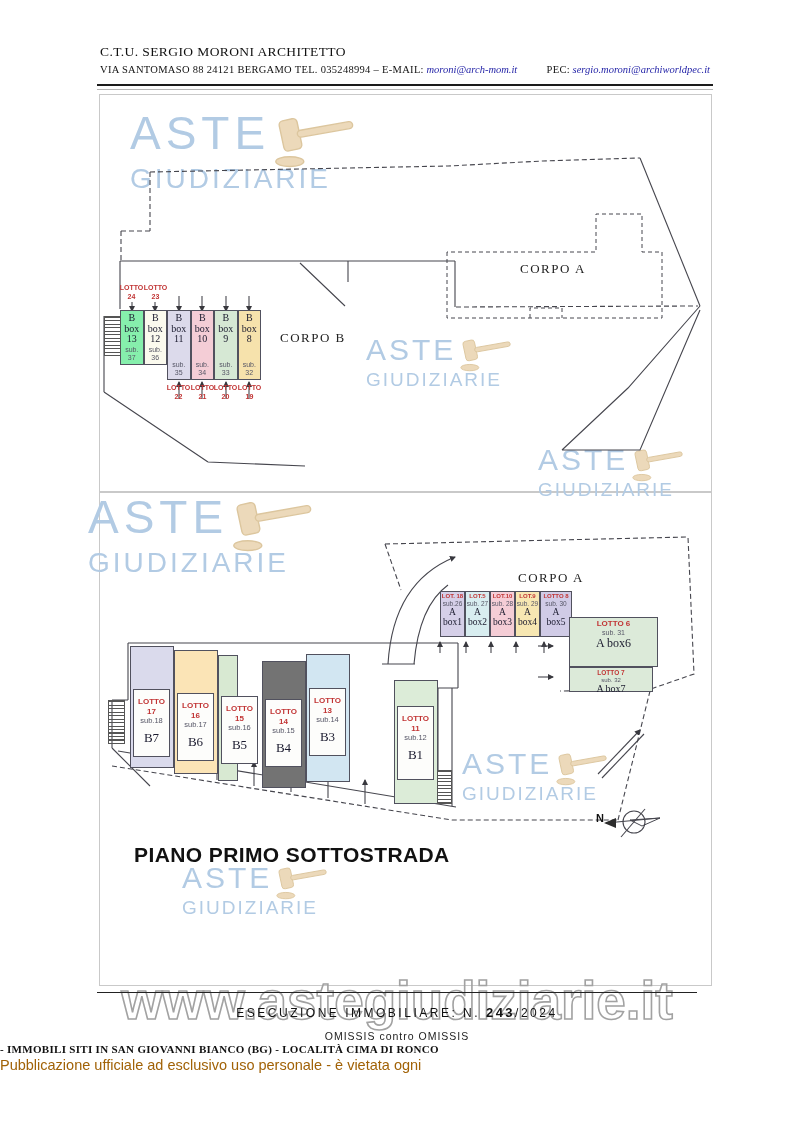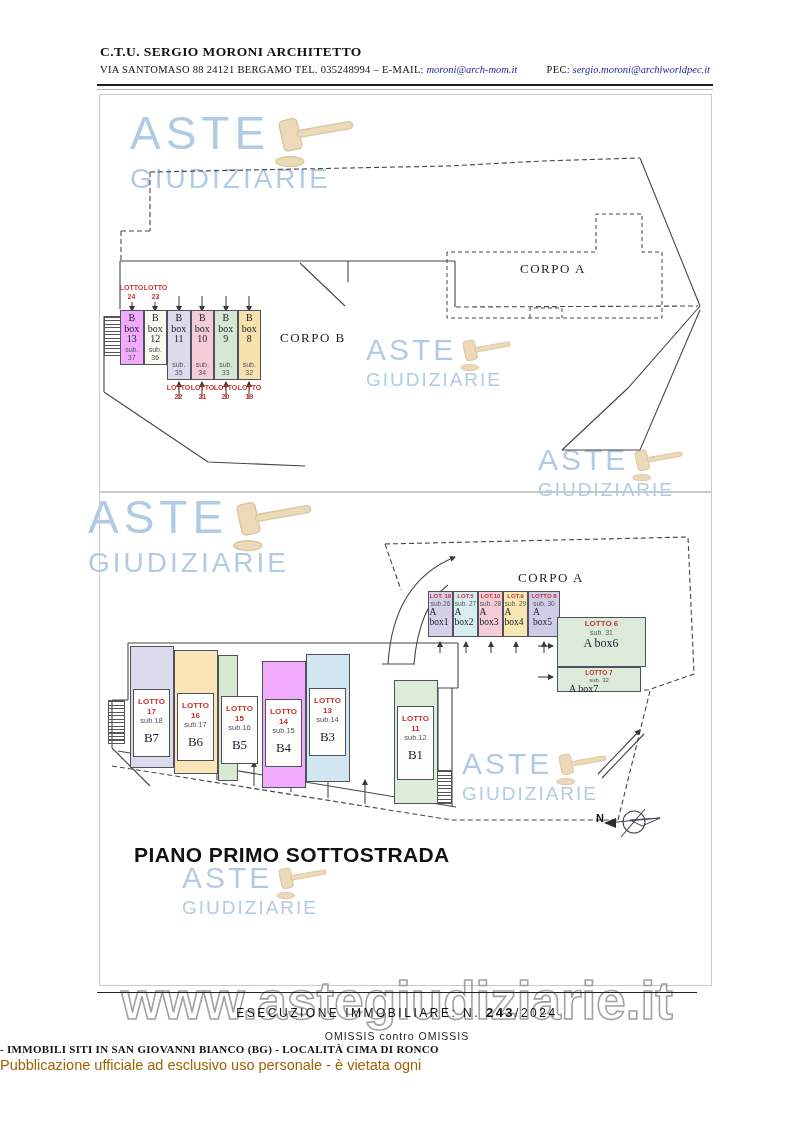--- a/index.html
+++ b/index.html
@@ -7,7 +7,7 @@
         font-family:"Liberation Sans",sans-serif;overflow:hidden;}
   
   .hdr-name{position:absolute;left:100px;top:44px;font-family:"Liberation Serif",serif;
-            font-weight:bold;font-variant:small-caps;font-size:13.5px;color:#111;letter-spacing:.4px;z-index:4;}
+            font-weight:normal;font-variant:small-caps;font-size:13.5px;color:#111;letter-spacing:.4px;z-index:4;}
   .hdr-line2{position:absolute;left:100px;top:64px;width:610px;display:flex;justify-content:space-between;
              font-family:"Liberation Serif",serif;font-size:10.5px;color:#111;z-index:4;}
   .hdr-line2 .caps{font-variant:small-caps;letter-spacing:.3px;}

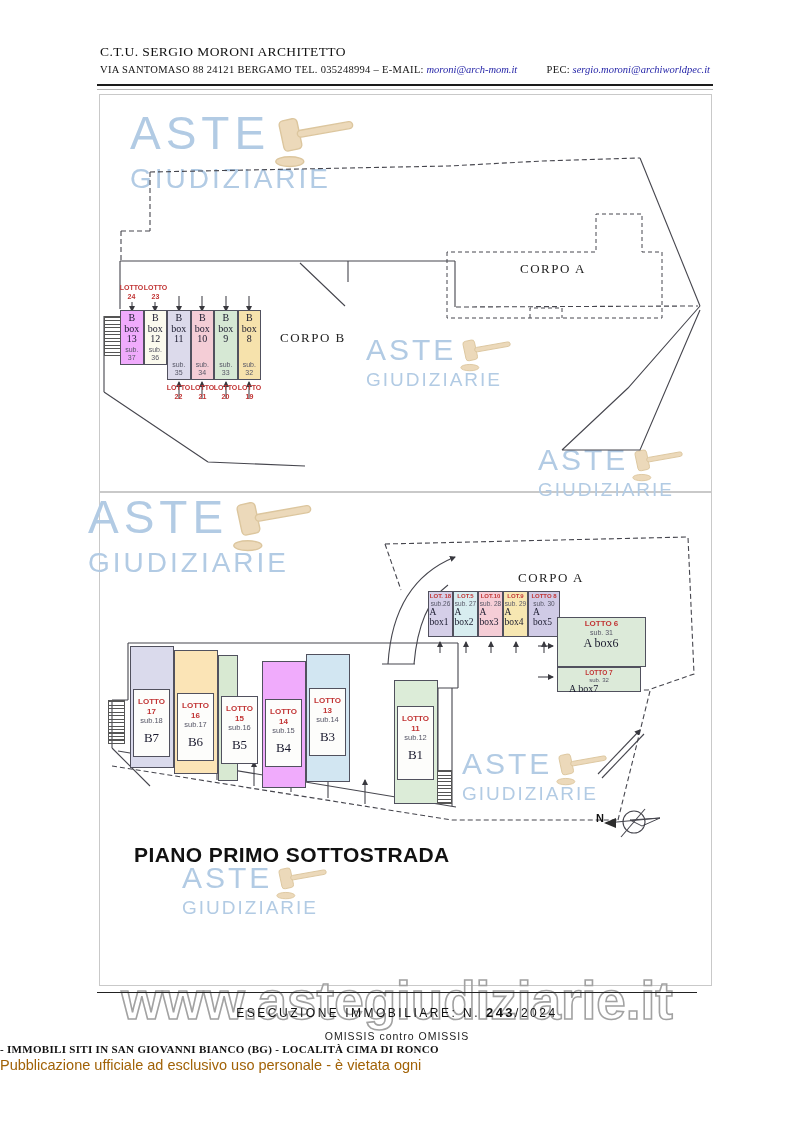--- a/index.html
+++ b/index.html
@@ -250,7 +250,7 @@
   <div class="lotto-tag" style="left:213px;top:383px">LOTTO 20</div>
   <div class="lotto-tag" style="left:237px;top:383px">LOTTO 19</div>
 
-  <div class="pbox" style="left: 120px; top: 310px; width: 23.5px; height: 55px; background-color: #f0abfc;">
+  <div class="pbox" style="left: 120px; top: 310px; width: 23.5px; height: 55px; background-color: #86efac;">
     <div class="bname">B box 13</div>
     <div class="bsub">sub. 37</div>
   </div>

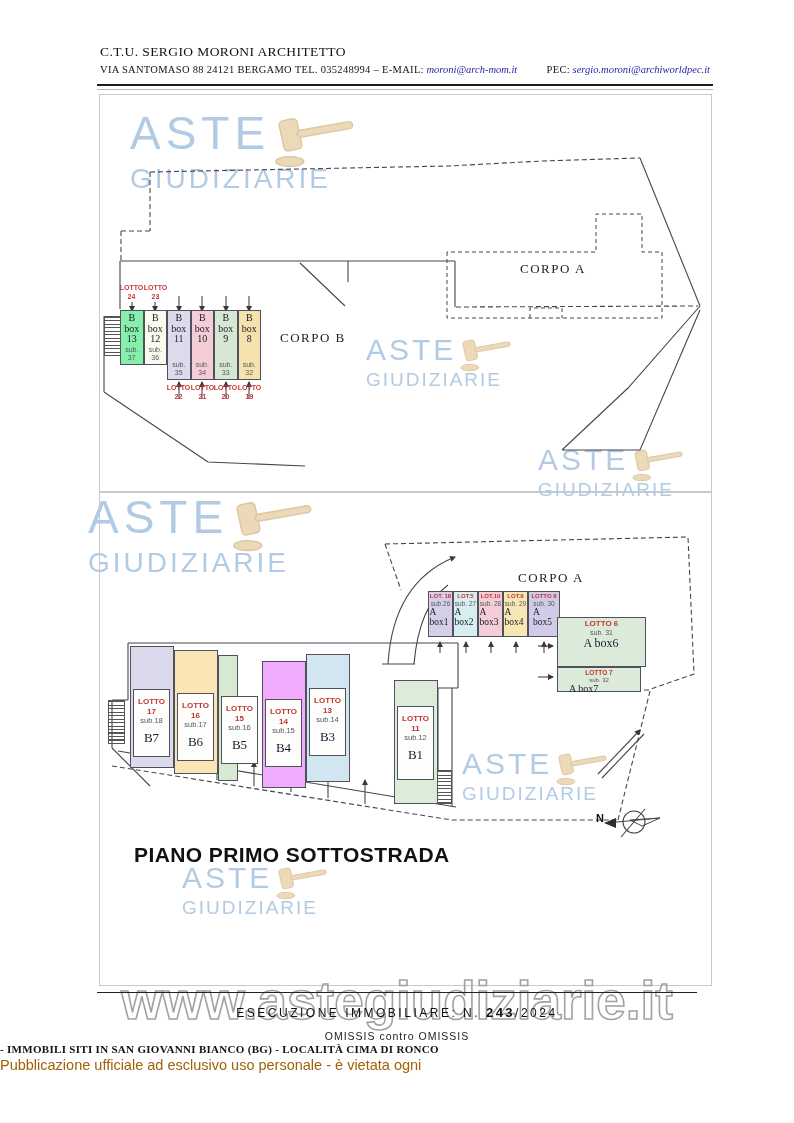--- a/index.html
+++ b/index.html
@@ -38,7 +38,7 @@
              text-align:center;z-index:4;}
   
   .abox{position:absolute;border:1px solid #51515e;box-sizing:border-box;display:flex;flex-direction:column;
-        align-items:center;text-align:left;z-index:3;}
+        align-items:center;text-align:center;z-index:3;margin-left:12px;}
   .alotto{font-size:6px;font-weight:bold;line-height:1.2;color:#c13434;margin-top:1px;}
   .asub{font-size:6.5px;line-height:1.1;color:#565666;}
   .aname{font-family:"Liberation Serif",serif;font-size:9.5px;line-height:1;color:#1a1a2e;margin-top:1px;width:22px;}

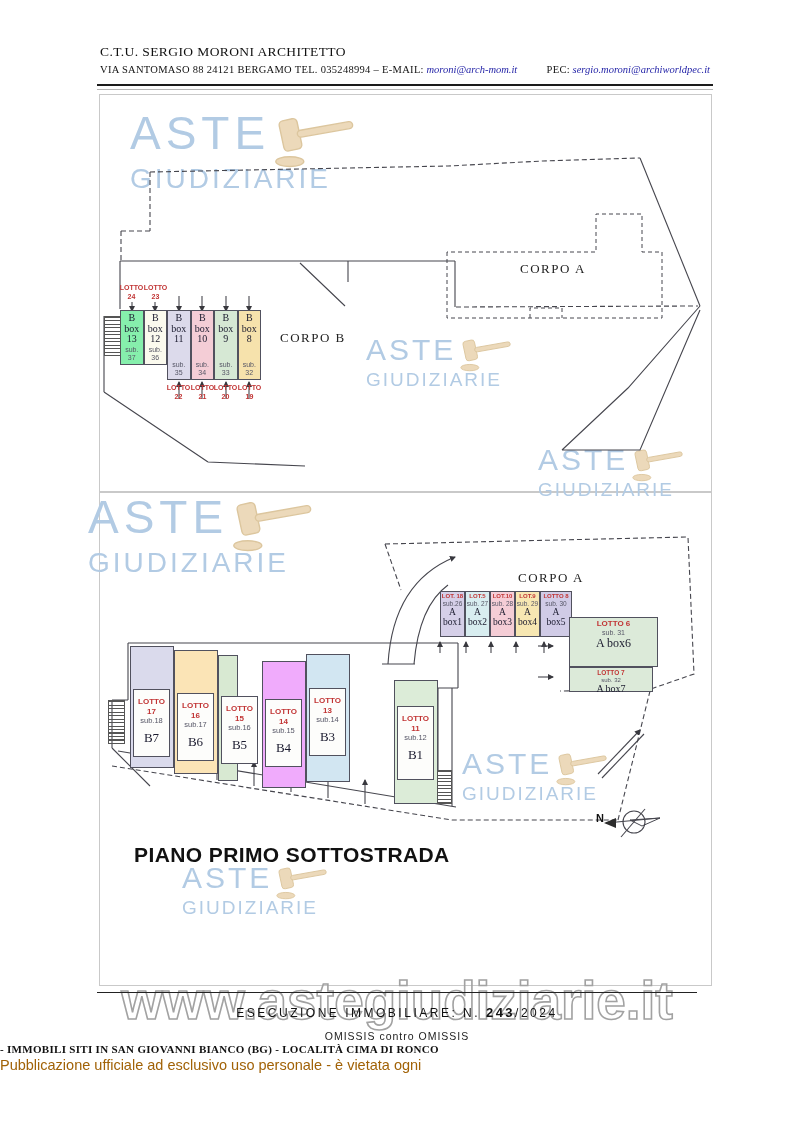--- a/index.html
+++ b/index.html
@@ -337,7 +337,7 @@
       <div class="sname">B5</div>
     </div>
   </div>
-  <div class="strip" style="left: 262px; top: 661px; width: 44px; height: 127px; background-color: #f0abfc;">
+  <div class="strip" style="left: 262px; top: 661px; width: 44px; height: 127px; background-color: #737373;">
     <div class="strip-panel" style="top:37px;height:68px">
       <div class="slotto">LOTTO 14</div>
       <div class="ssub">sub.15</div>

